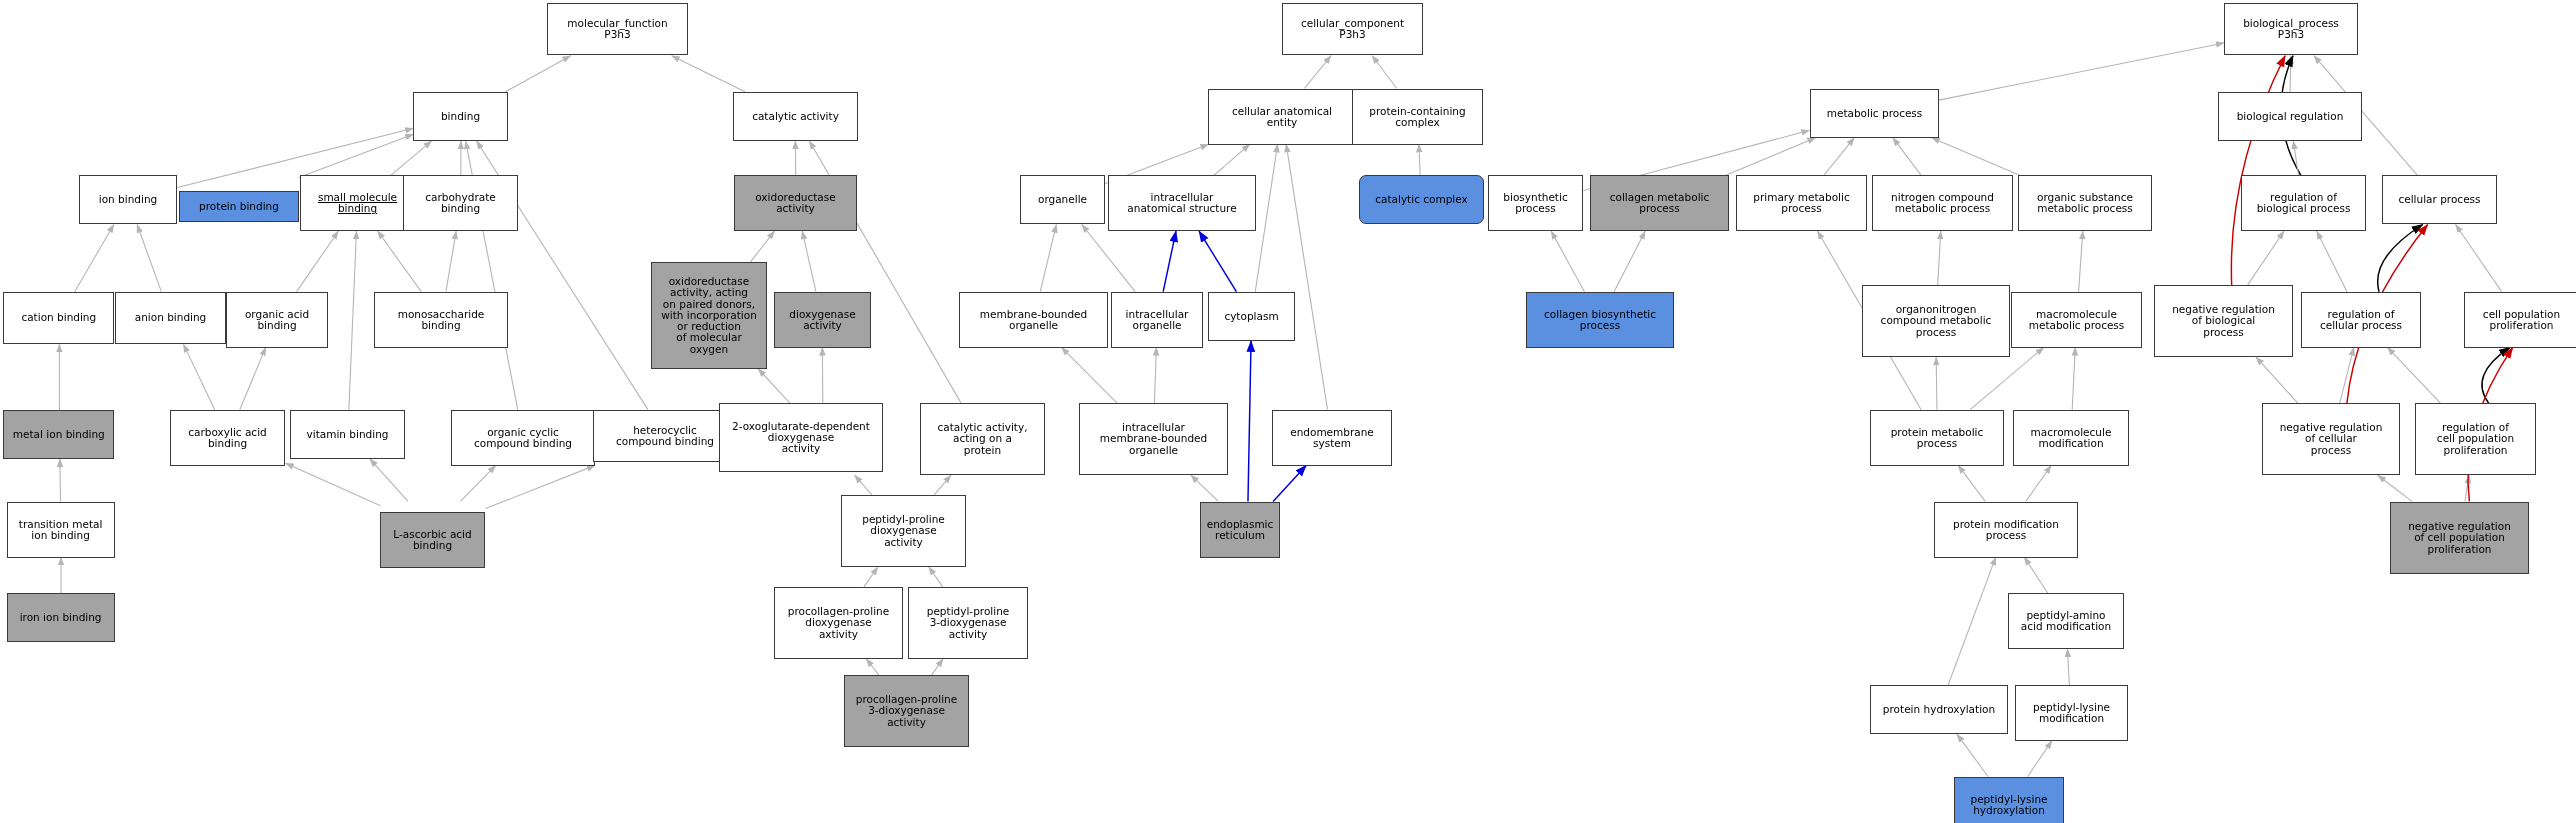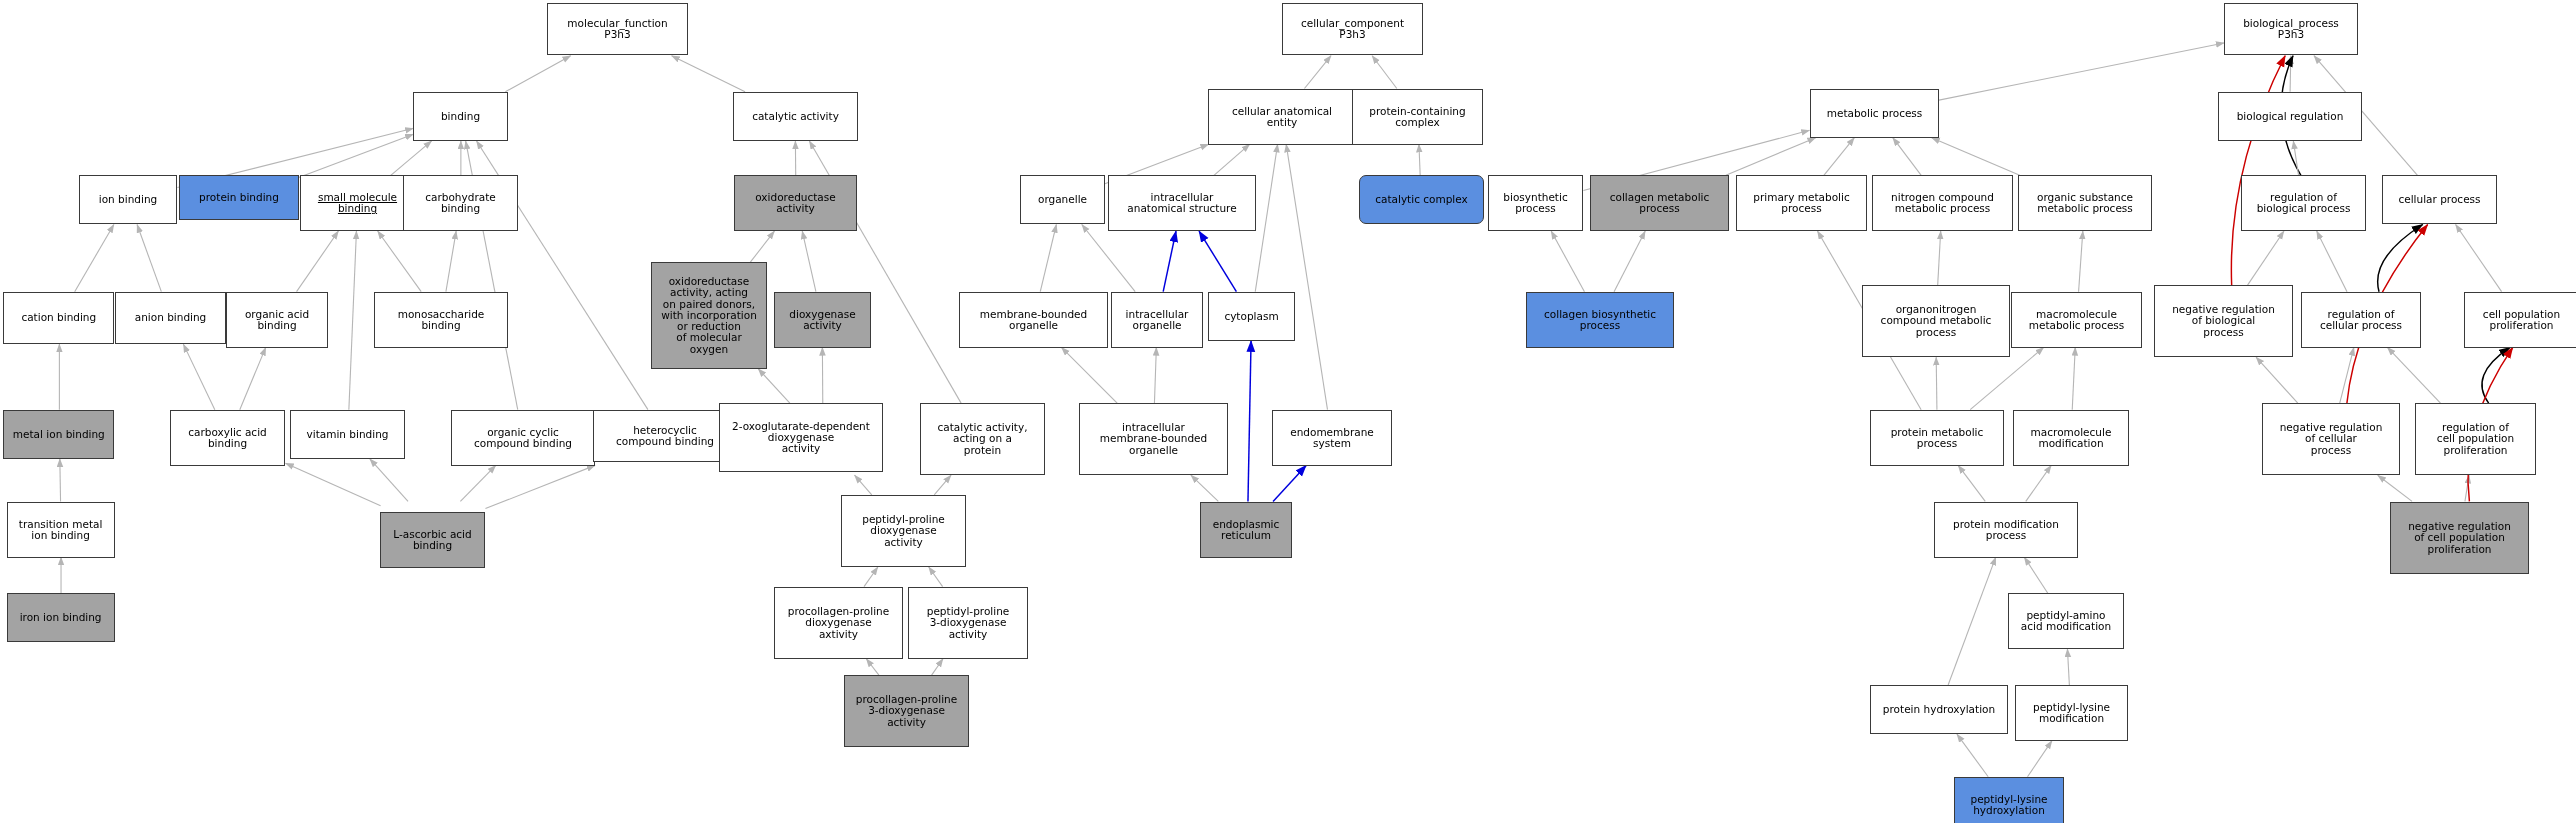--- a/index.html
+++ b/index.html
@@ -146,7 +146,7 @@
       <div class="node" style="left: 413px; top: 92px; width: 95px; height: 49px;">binding</div>
       <div class="node" style="left: 733px; top: 92px; width: 125px; height: 49px;">catalytic activity</div>
       <div class="node" style="left: 79px; top: 175px; width: 98px; height: 49px;">ion binding</div>
-      <div class="node blue" style="left: 179px; top: 175px; width: 120px; height: 45px;">protein binding</div>
+      <div class="node blue" style="left: 179px; top: 191px; width: 120px; height: 31px;">protein binding</div>
       <div class="node" style="left: 300px; top: 175px; width: 115px; height: 56px; text-decoration: underline;">small molecule
 binding</div>
       <div class="node" style="left: 403px; top: 175px; width: 115px; height: 56px;">carbohydrate

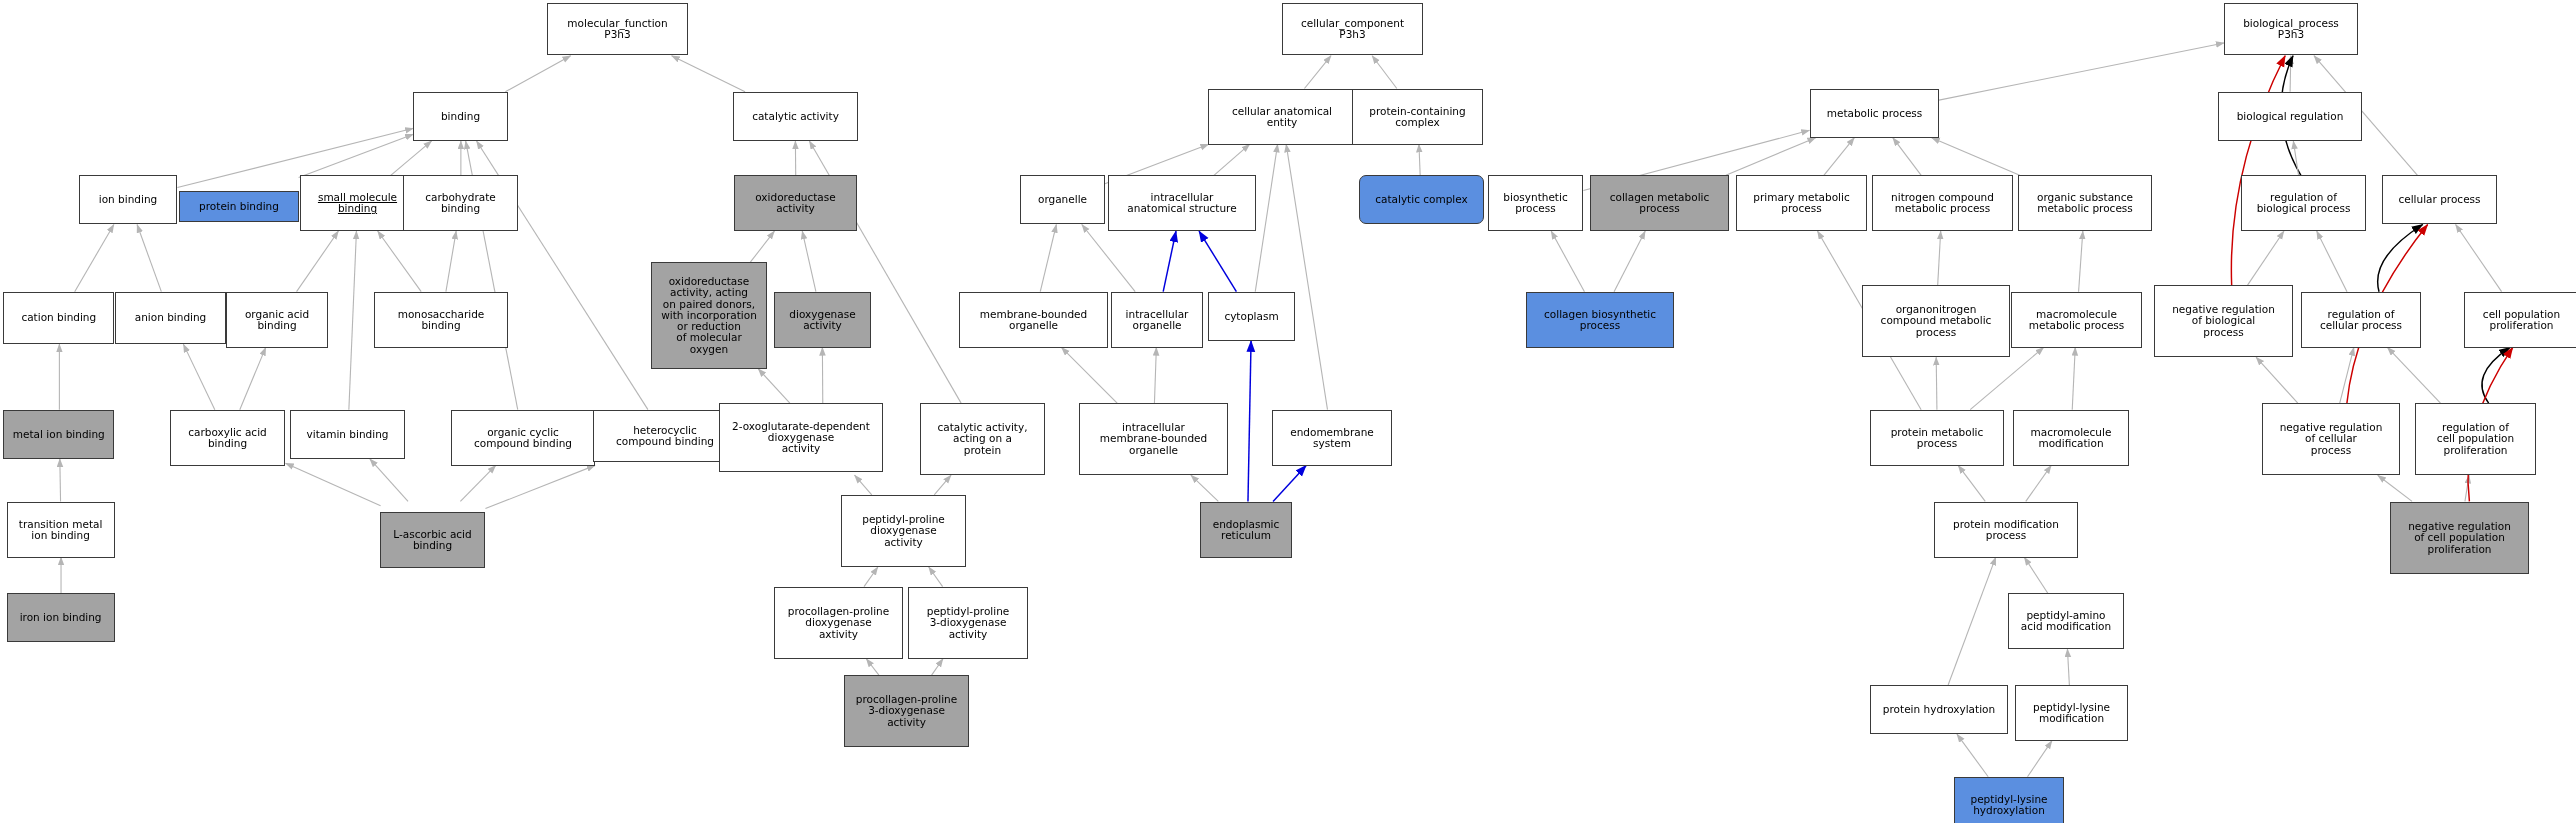--- a/index.html
+++ b/index.html
@@ -219,7 +219,7 @@
 organelle</div>
       <div class="node" style="left: 1272px; top: 410px; width: 120px; height: 56px;">endomembrane
 system</div>
-      <div class="node lightblue" style="left: 1200px; top: 502px; width: 92px; height: 56px;">endoplasmic
+      <div class="node lightblue" style="left: 1200px; top: 502px; width: 80px; height: 56px;">endoplasmic
 reticulum</div>
       <div class="node" style="left: 2224px; top: 3.3px; width: 134px; height: 52px;">biological_process
 P3h3</div>

